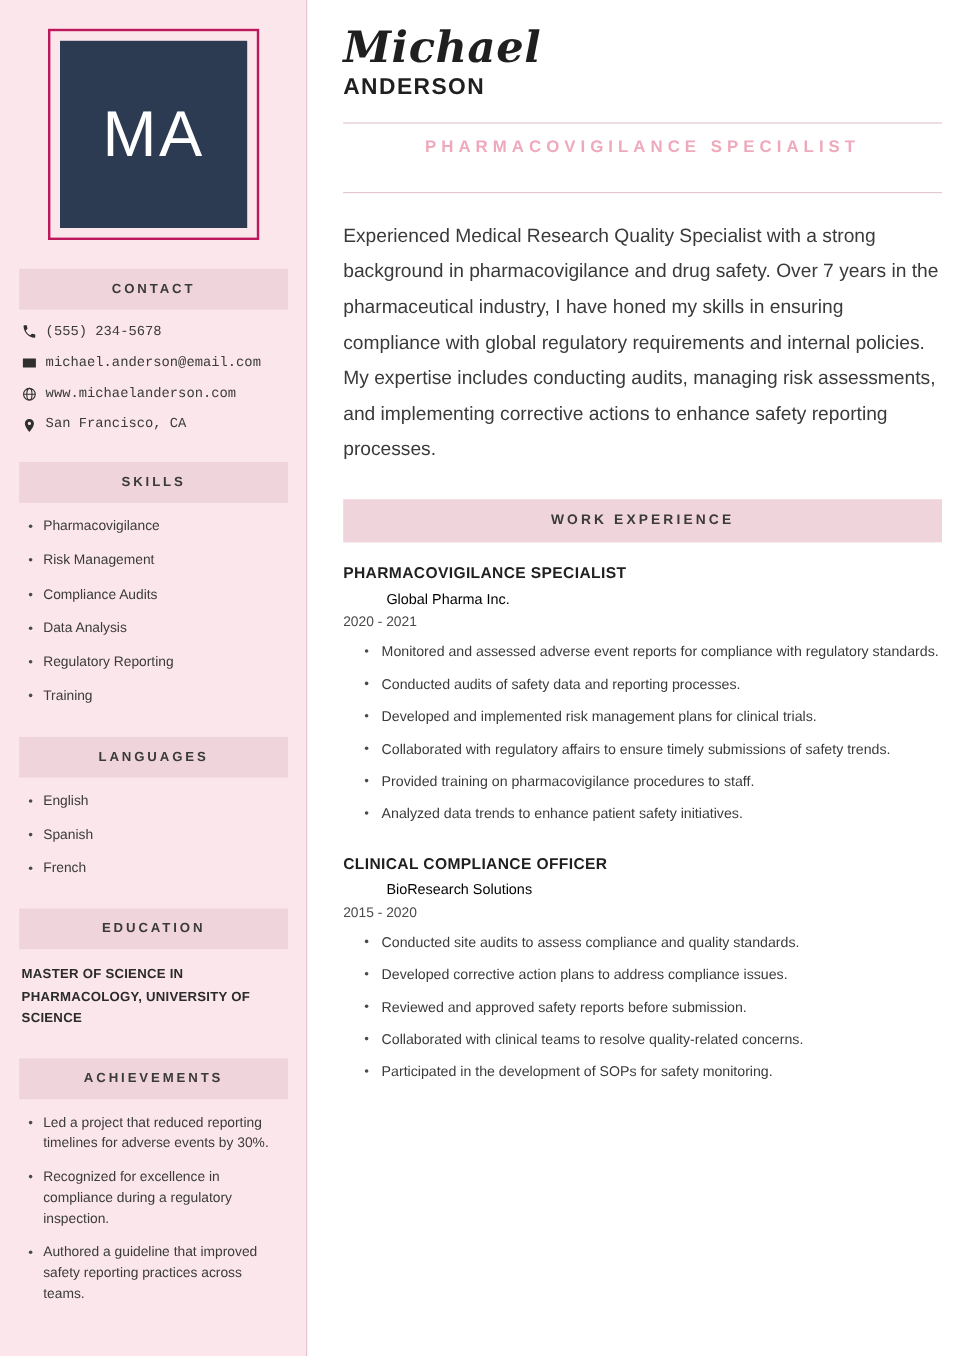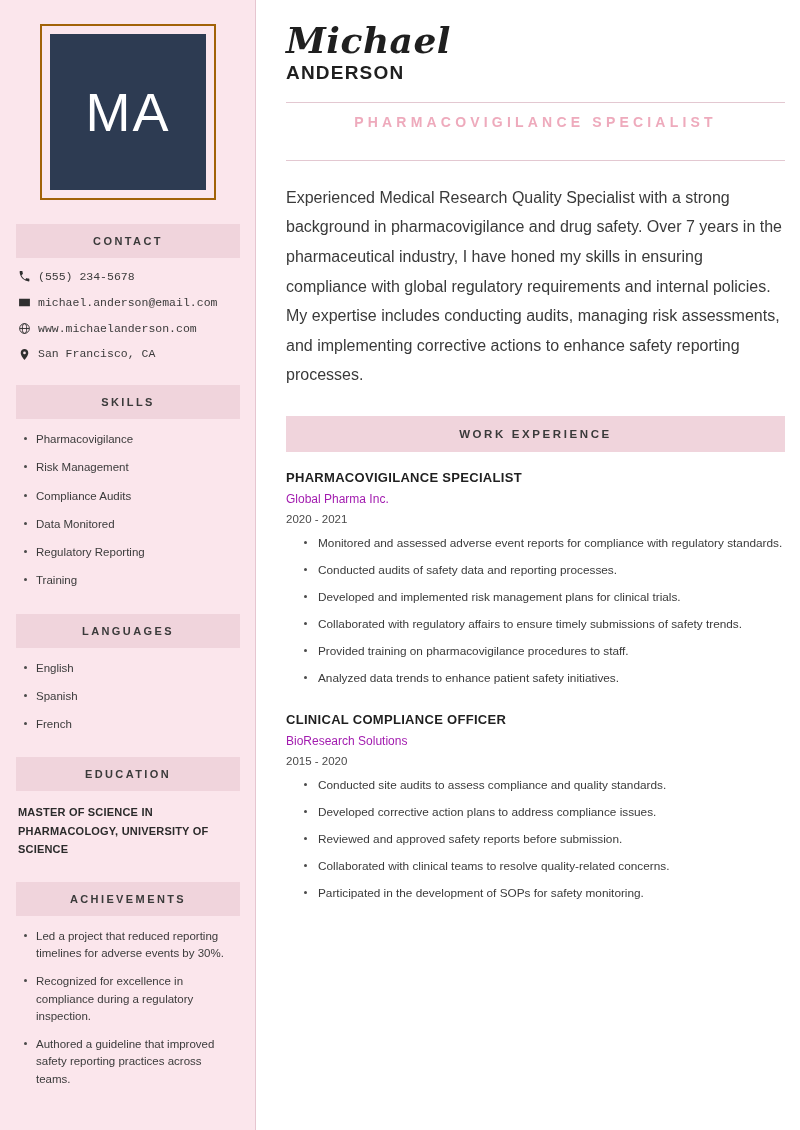--- a/index.html
+++ b/index.html
@@ -38,7 +38,7 @@
     width: 176px;
     height: 176px;
     margin: 8px auto 0 auto;
-    border: 2px solid #a16207;
+    border: 2px solid #be185d;
     padding: 8px;
     background: #fbe6ec;
   }

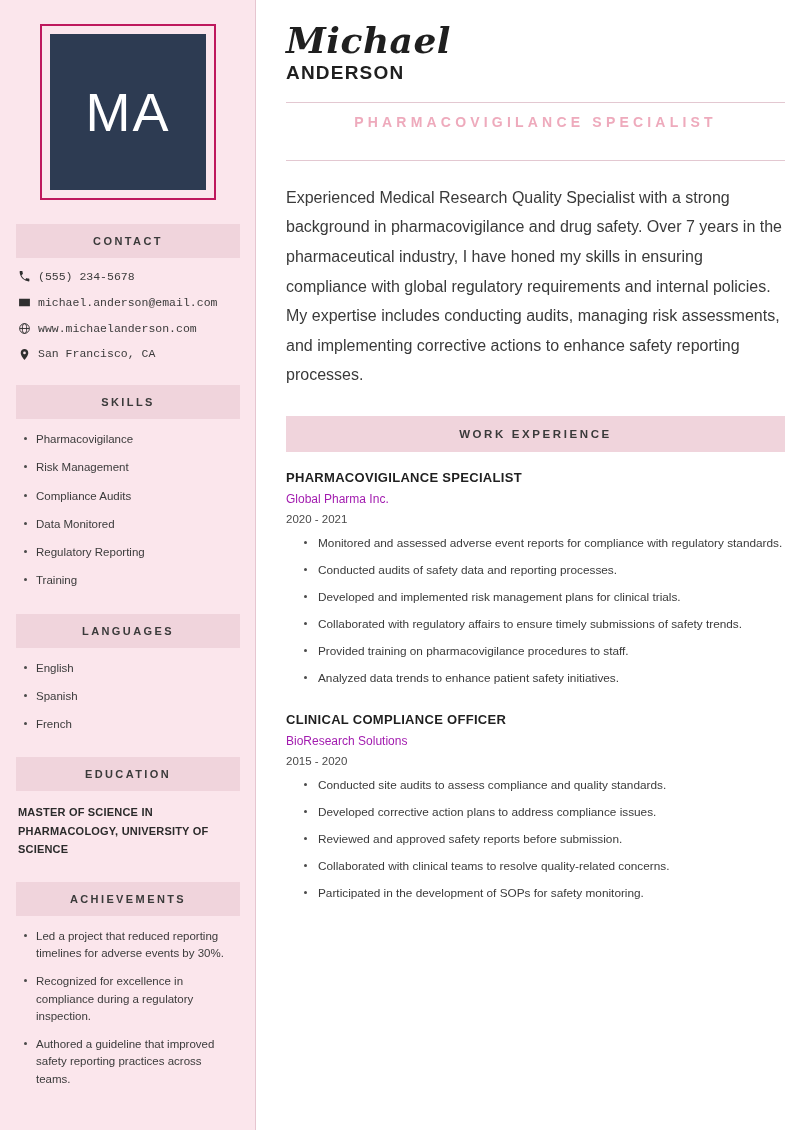--- a/index.html
+++ b/index.html
@@ -177,8 +177,9 @@
   }
   .role-company {
     font-size: 12px;
-    color: #a21caf;
+    color: #000000;
     margin-top: 7px;
+    margin-left: 36px;
   }
   .role-dates {
     font-size: 11.5px;

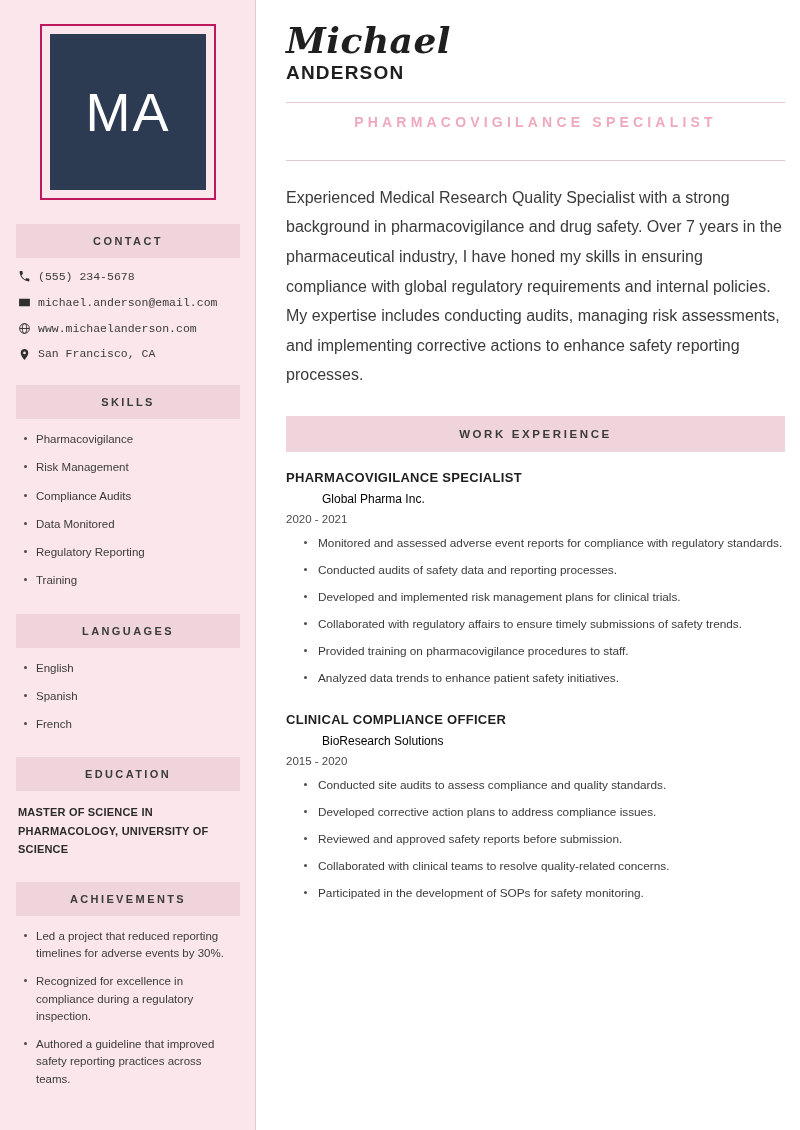--- a/index.html
+++ b/index.html
@@ -264,7 +264,7 @@
       <li>Pharmacovigilance</li>
       <li>Risk Management</li>
       <li>Compliance Audits</li>
-      <li>Data Monitored</li>
+      <li>Data Analysis</li>
       <li>Regulatory Reporting</li>
       <li>Training</li>
     </ul>

